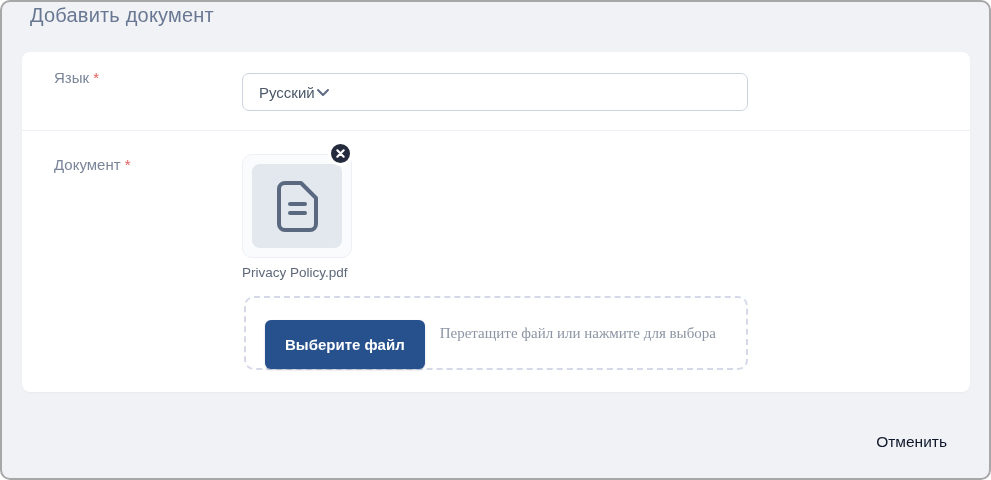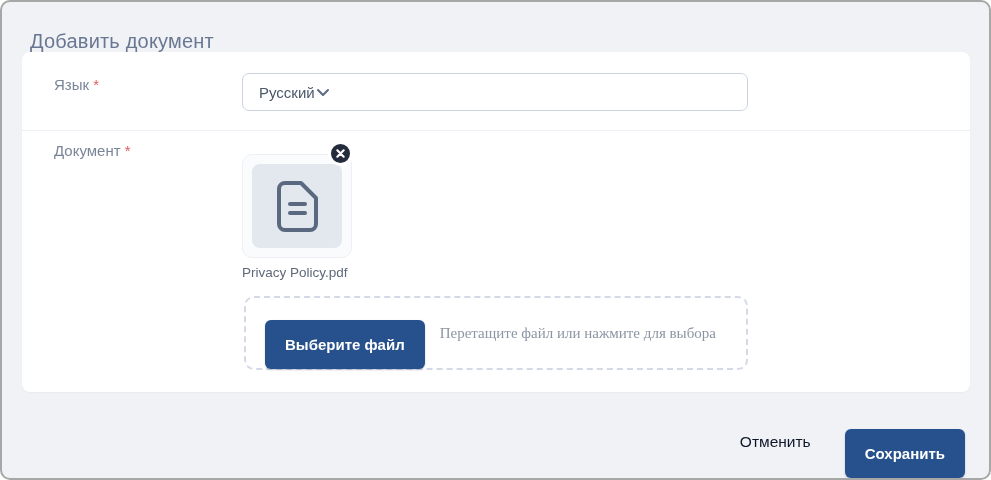--- a/index.html
+++ b/index.html
@@ -19,7 +19,7 @@
   .page-title {
     position: absolute;
     left: 28px;
-    top: 28px;
+    top: 2px;
     font-size: 20px;
     font-weight: 400;
     color: #697892;

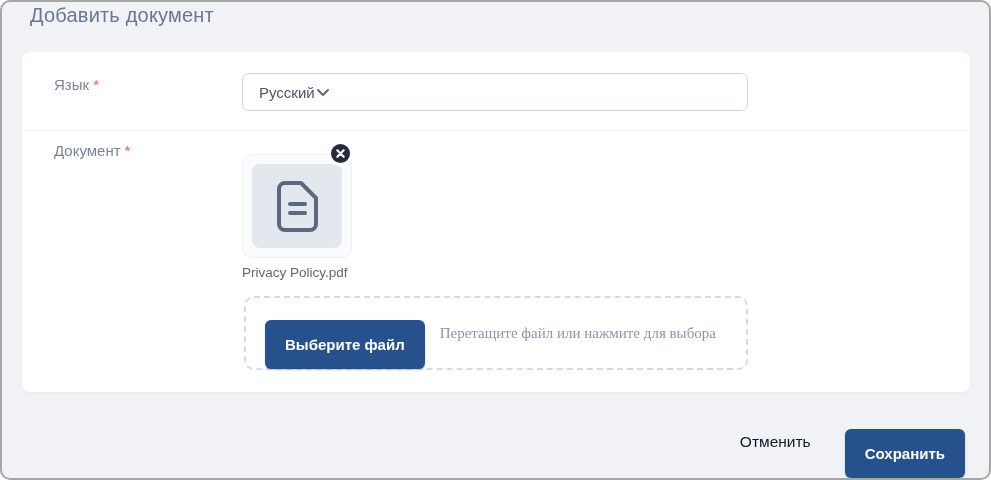--- a/index.html
+++ b/index.html
@@ -45,7 +45,7 @@
   }
   .req { color: #e25c5c; }
 
-  .label-language { top: 24px; }
+  .label-language { top: 17px; }
   .label-document { top: 90px; }
 
   .select {

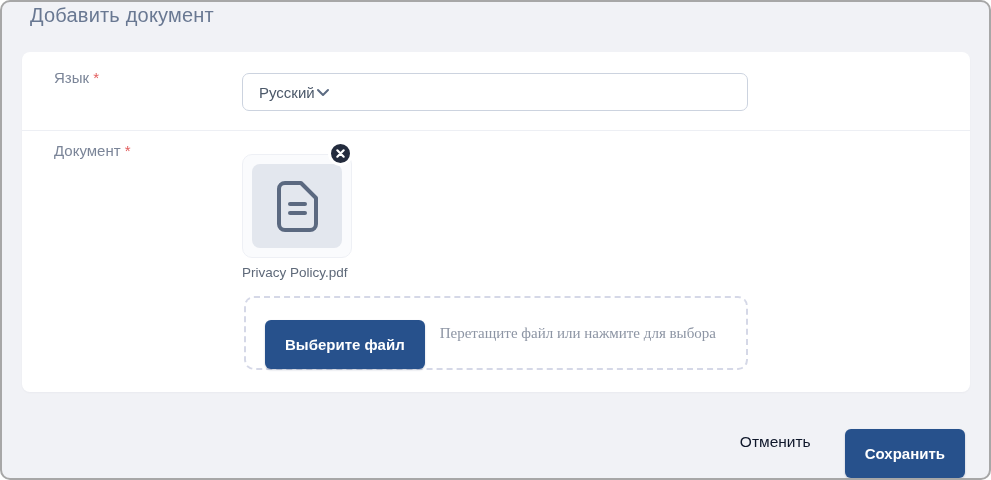--- a/index.html
+++ b/index.html
@@ -46,7 +46,7 @@
   .req { color: #e25c5c; }
 
   .label-language { top: 17px; }
-  .label-document { top: 90px; }
+  .label-document { top: 104px; }
 
   .select {
     position: absolute;

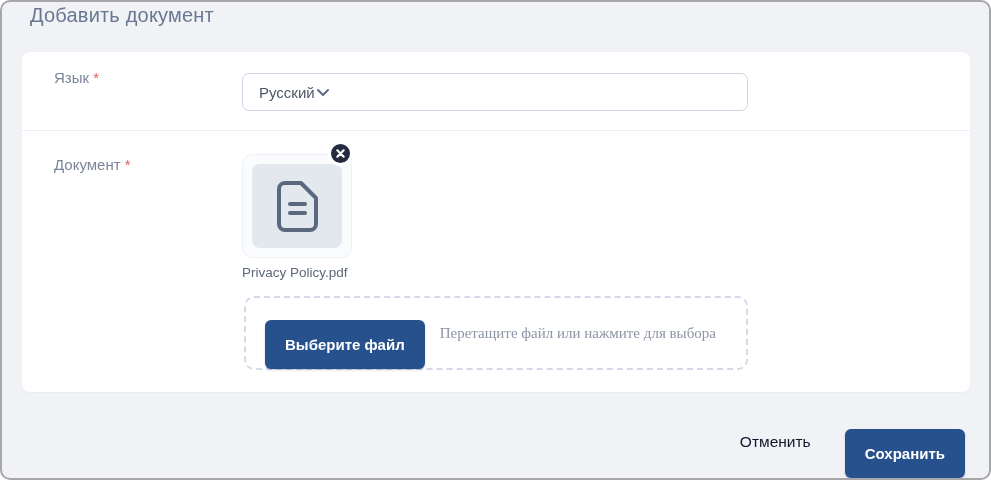--- a/index.html
+++ b/index.html
@@ -231,7 +231,6 @@
 
   <div class="footer">
     <button class="btn-text">Отменить</button>
-    <button class="btn-primary">Сохранить</button>
   </div>
 
 </div>

